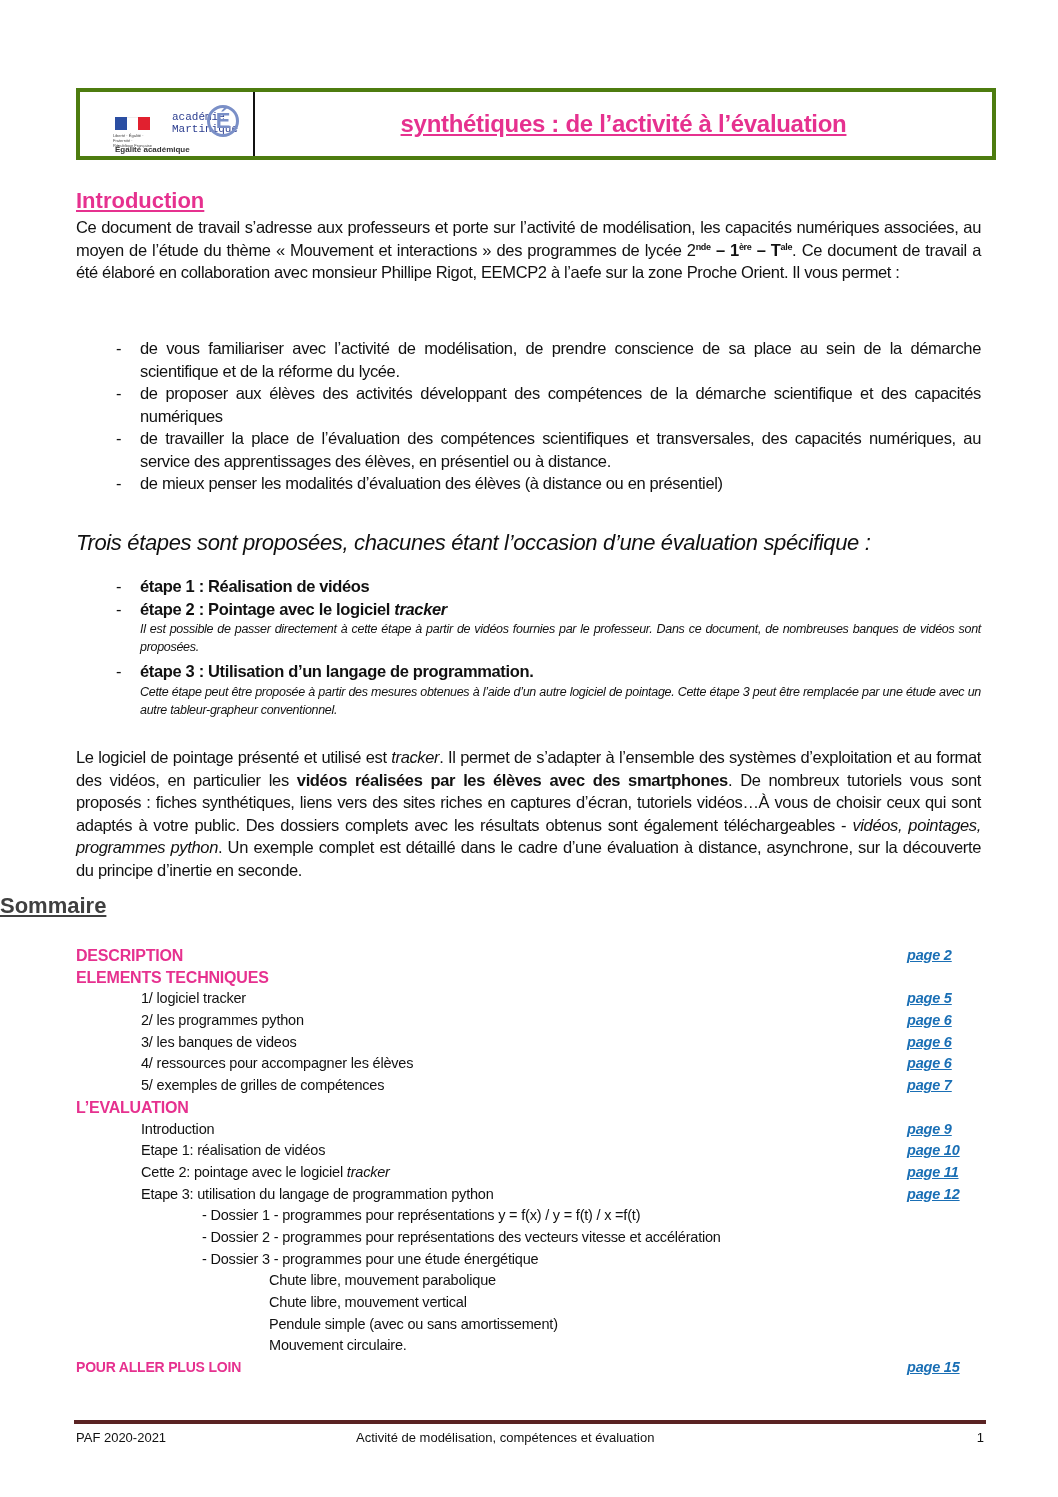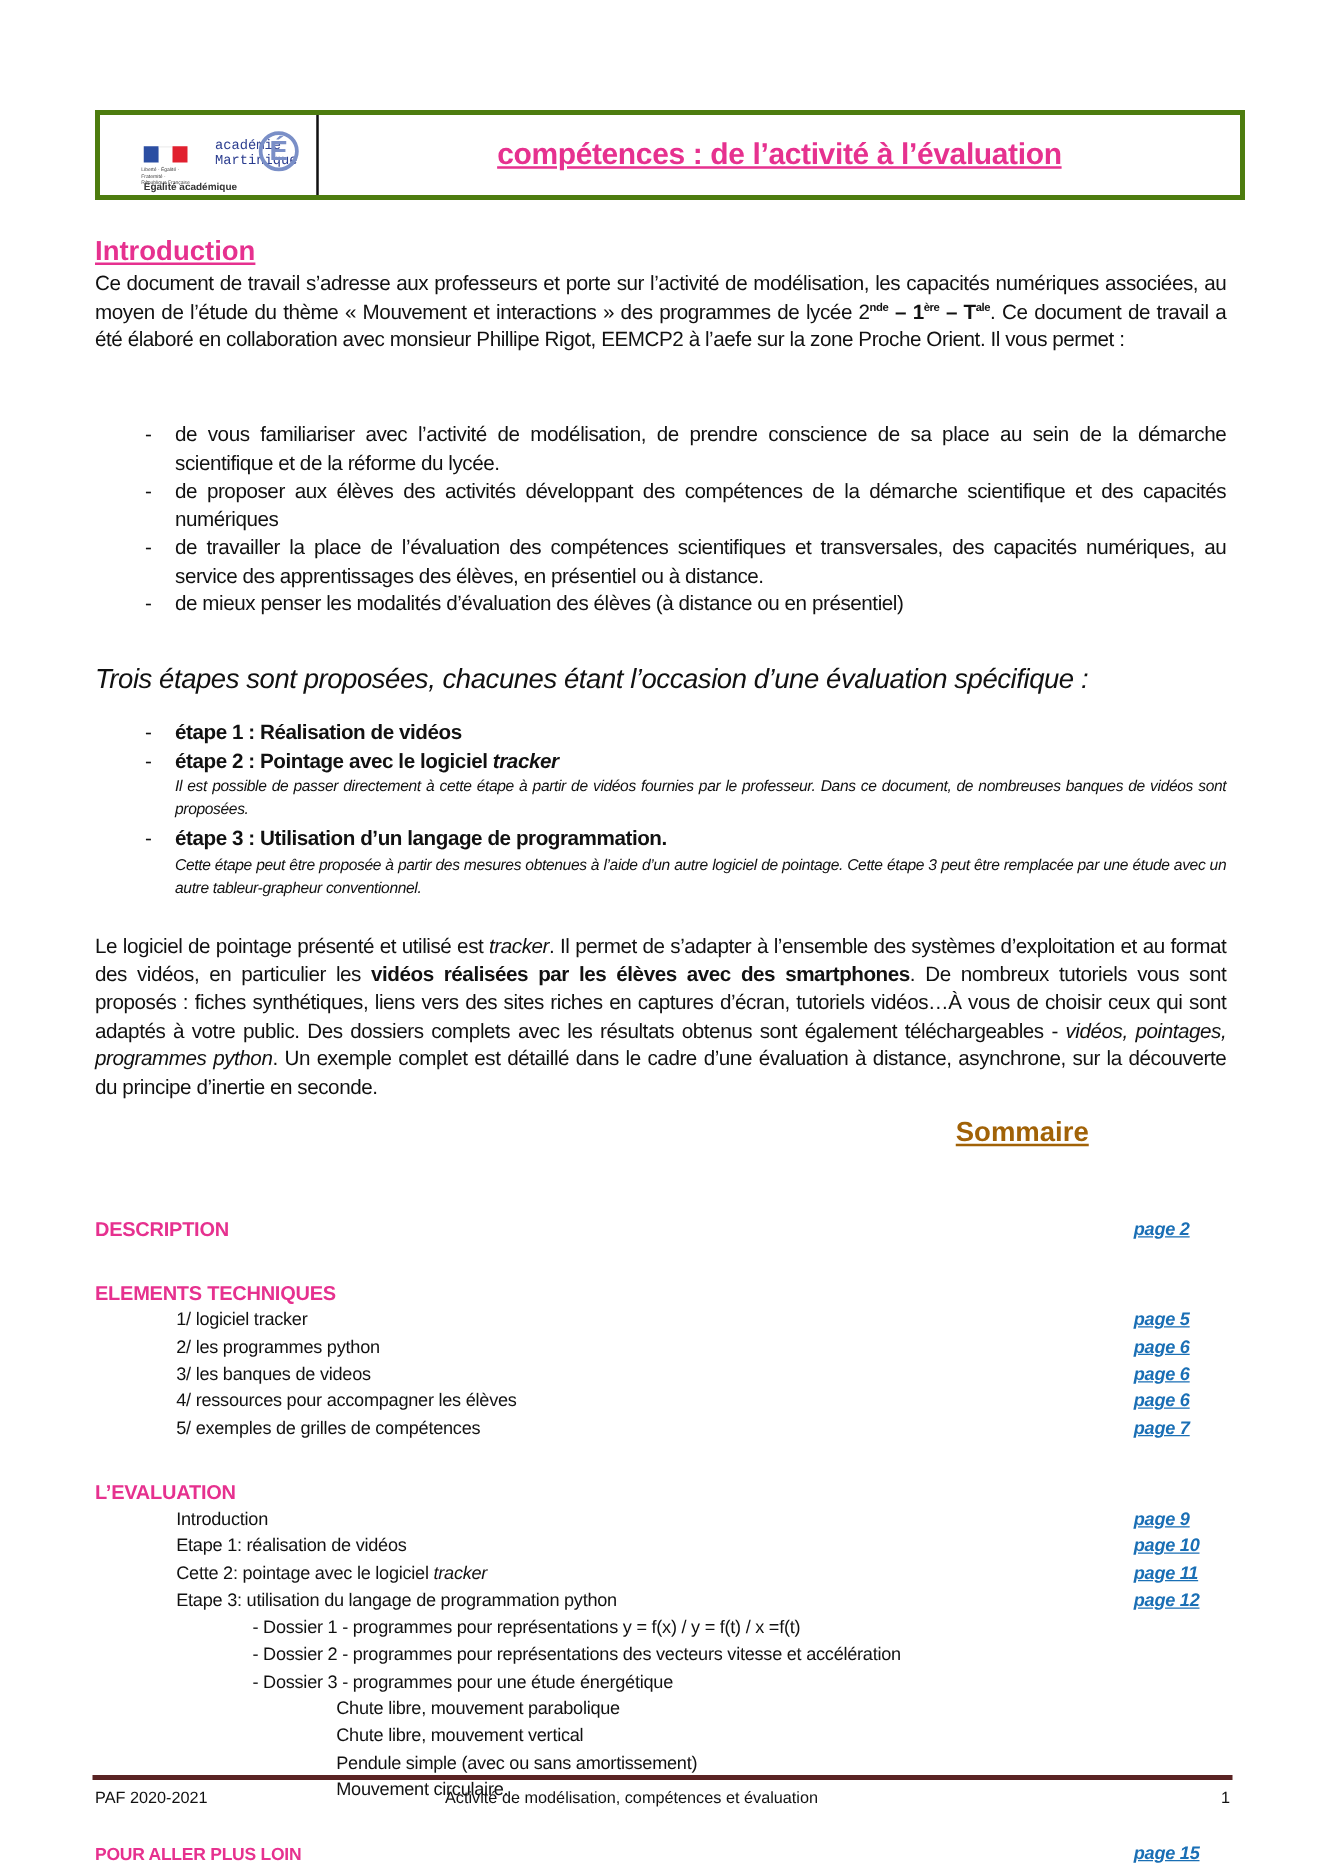--- a/index.html
+++ b/index.html
@@ -78,7 +78,7 @@
       <div class="logo-region">Égalité académique</div>
     </div>
     <div class="title-cell">
-      <div class="doc-title">compétences : de l’activité à l’évaluation</div>
+      <div class="doc-title">synthétiques : de l’activité à l’évaluation</div>
     </div>
   </div>
 

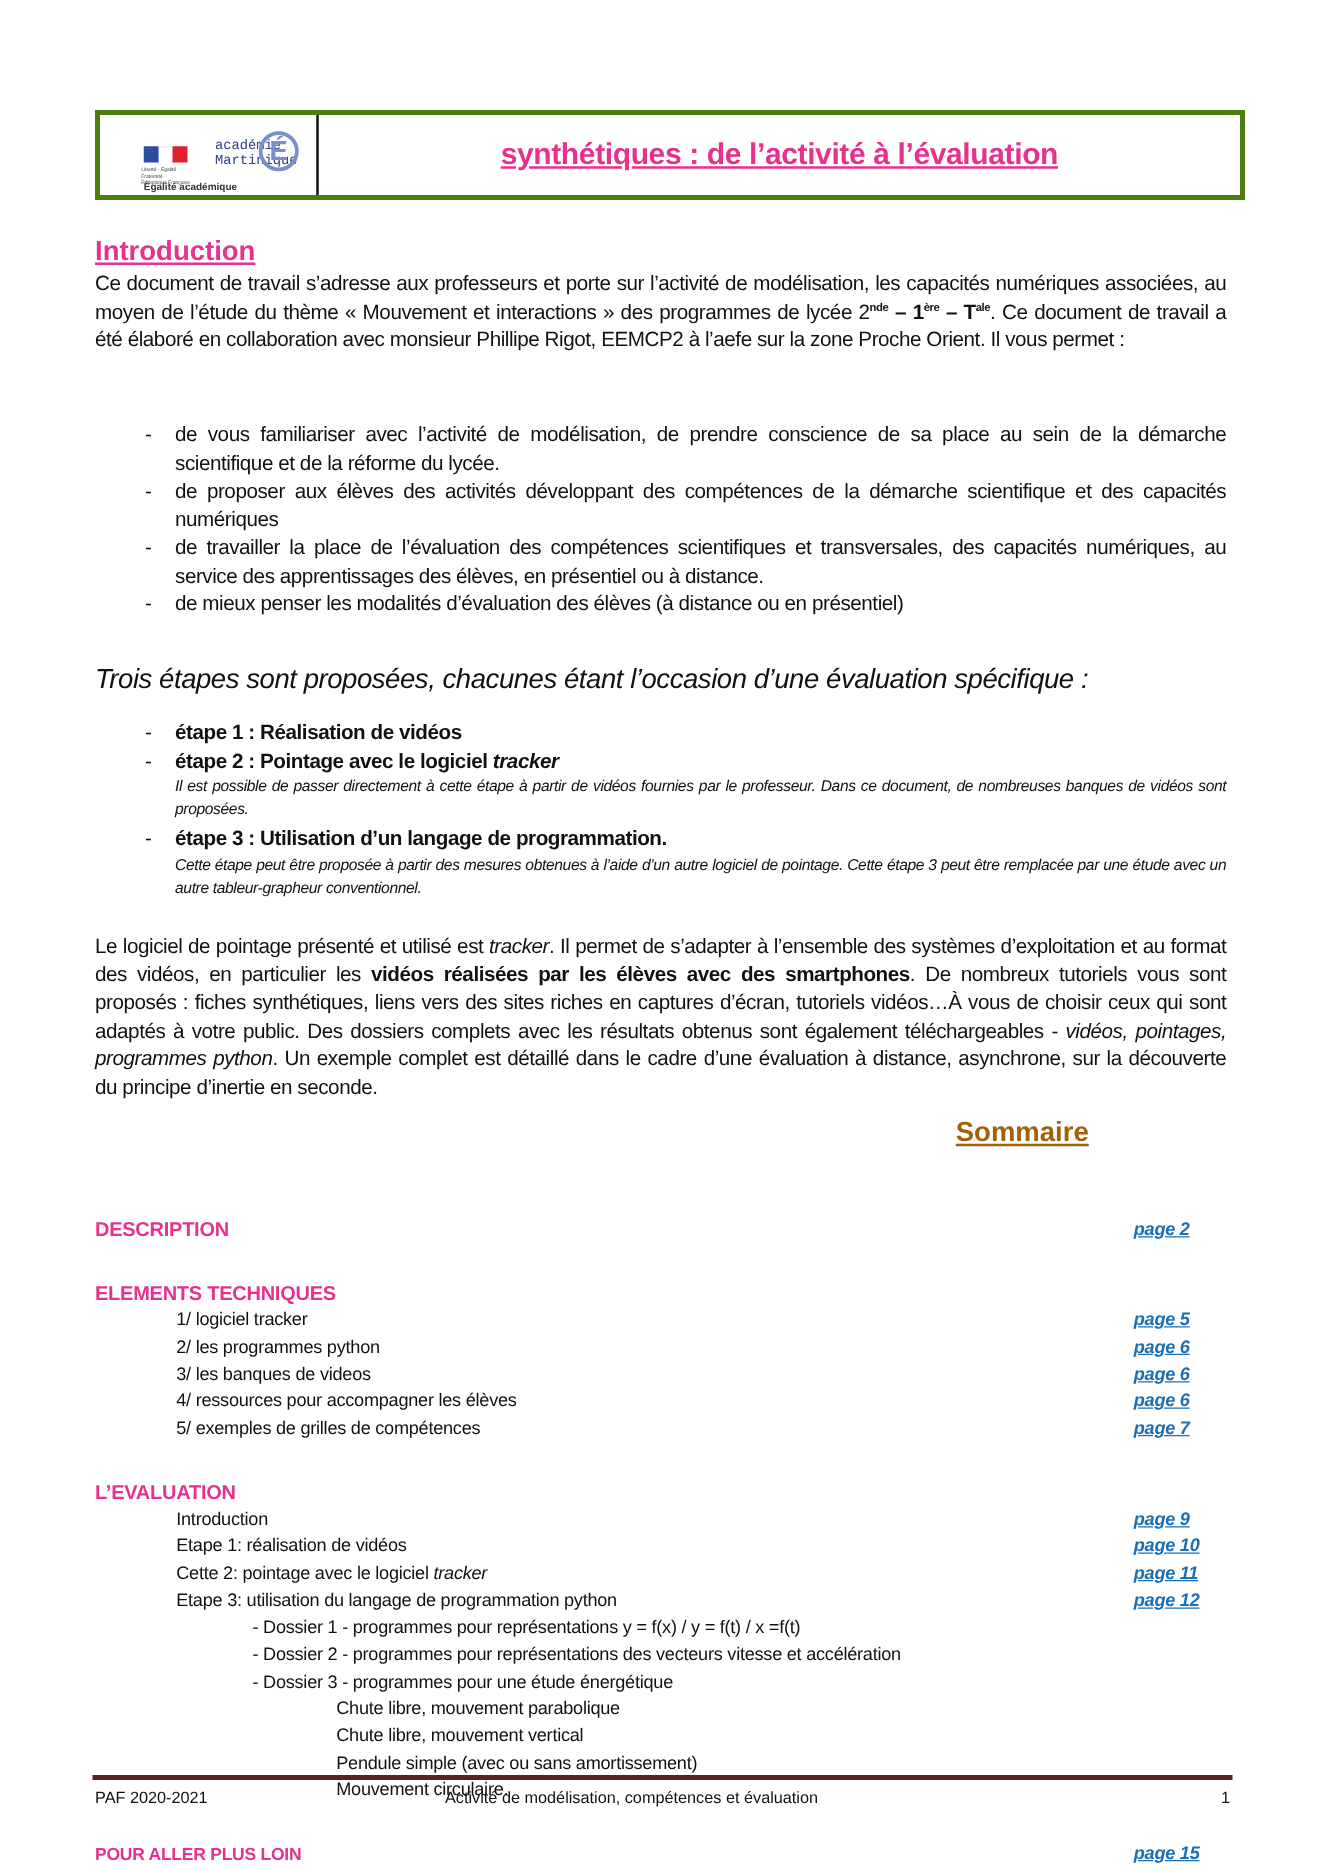--- a/index.html
+++ b/index.html
@@ -22,7 +22,7 @@
 
   
   .h-intro { position: absolute; left: 76px; top: 188px; color: #e6318f; font-weight: bold; font-size: 22px; text-decoration: underline; }
-  .h-sommaire { position: absolute; left: 0; width: 871px; top: 893px; text-align: right; color: #a16207; font-weight: bold; font-size: 22px; text-decoration: underline; }
+  .h-sommaire { position: absolute; left: 0; width: 871px; top: 893px; text-align: left; color: #404040; font-weight: bold; font-size: 22px; text-decoration: underline; }
 
   
   .para { position: absolute; left: 76px; width: 905px; font-size: 16.5px; line-height: 22.5px; text-align: justify; letter-spacing: -0.35px; }

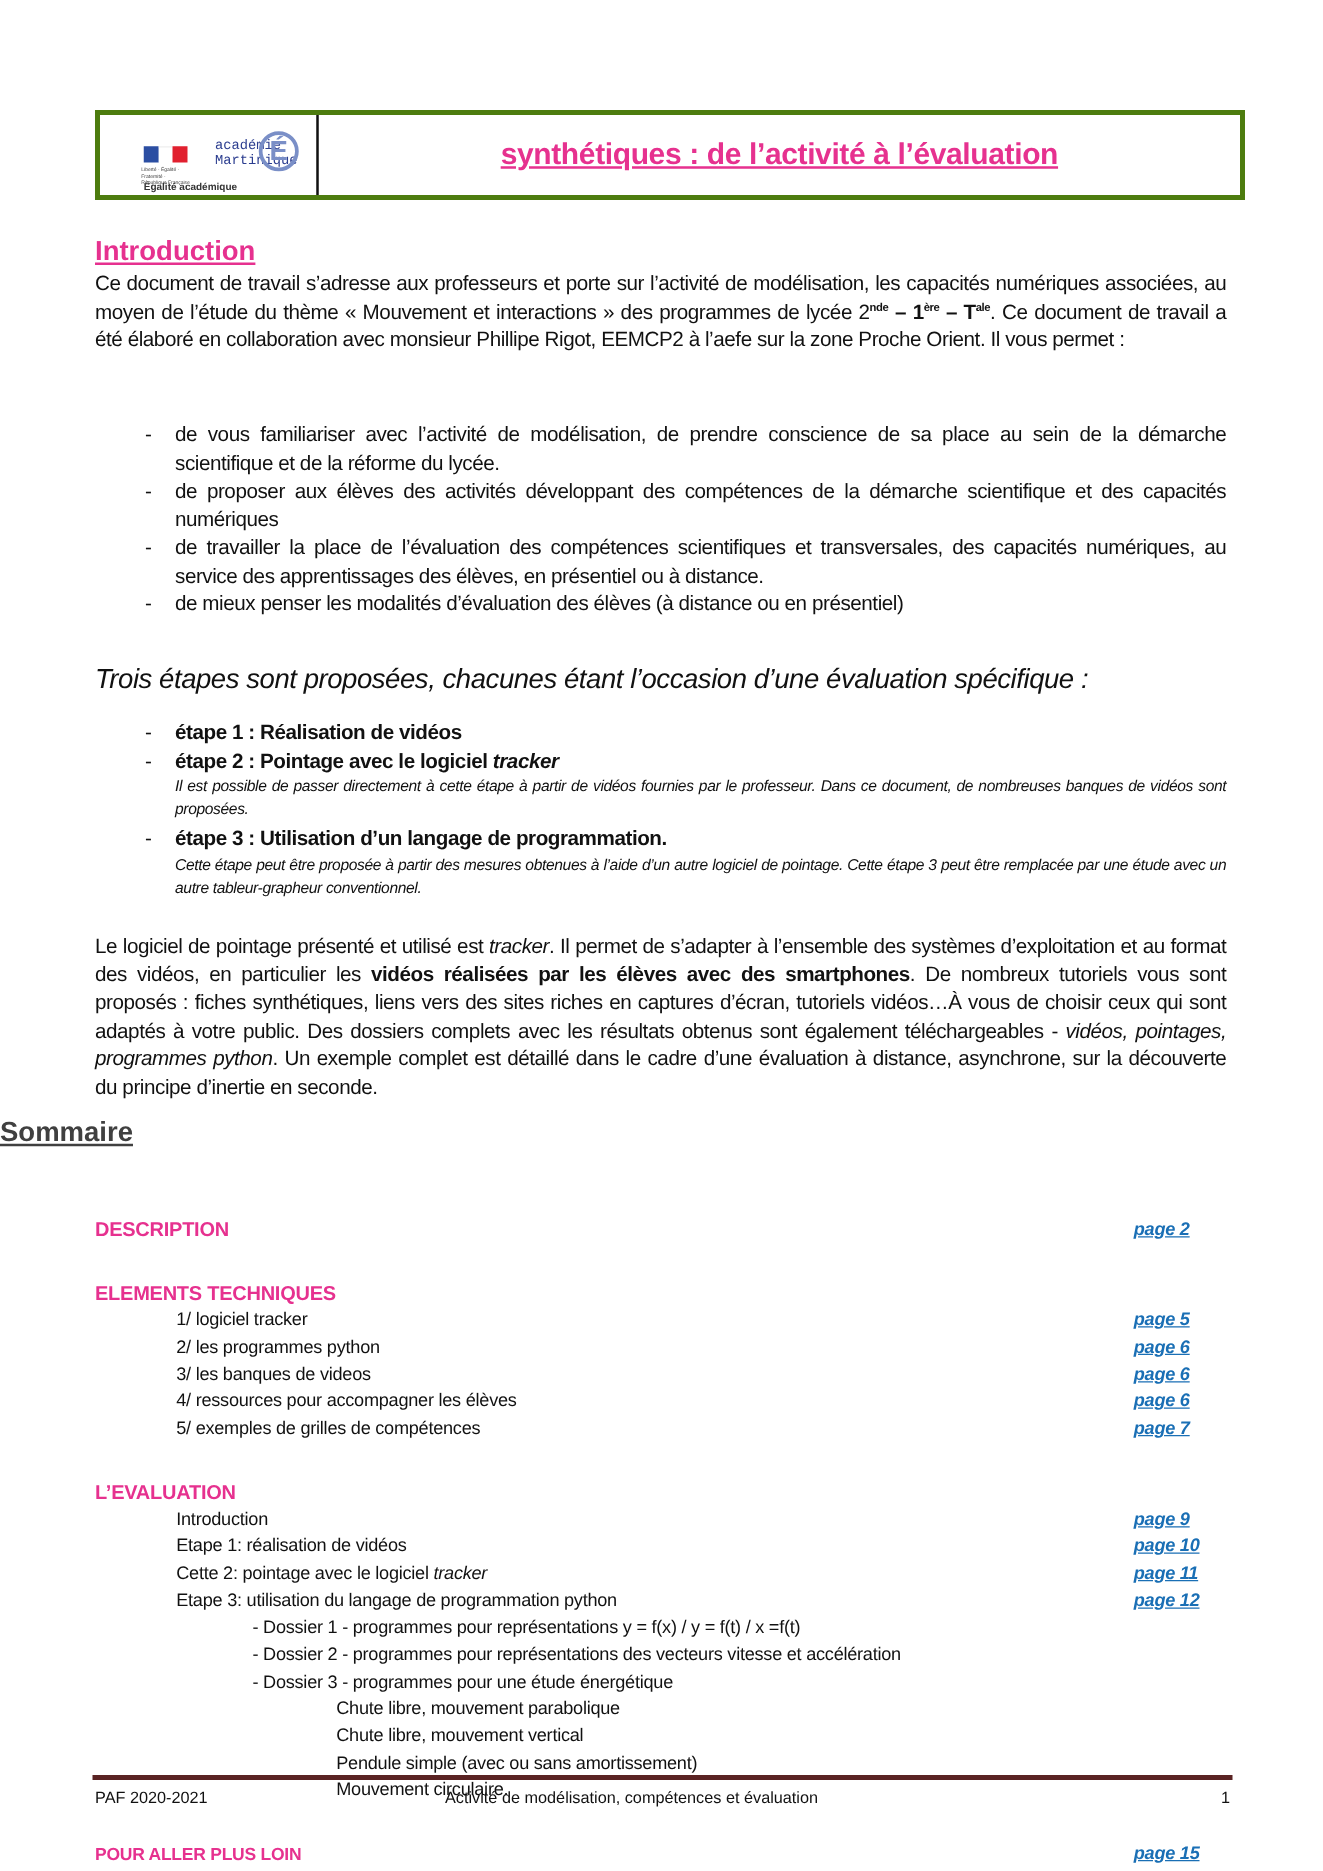--- a/index.html
+++ b/index.html
@@ -43,7 +43,7 @@
   
   .toc { position: absolute; left: 76px; top: 945px; width: 905px; }
   .toc-row { position: relative; height: 21.7px; font-size: 14.5px; line-height: 21.7px; letter-spacing: -0.2px; }
-  .toc-section { color: #e6318f; font-weight: bold; font-size: 16px; margin-top: 29px; }
+  .toc-section { color: #e6318f; font-weight: bold; font-size: 16px; }
   .toc-section.small { font-size: 14px; }
   .lvl1 { padding-left: 65px; }
   .lvl2 { padding-left: 126px; }

